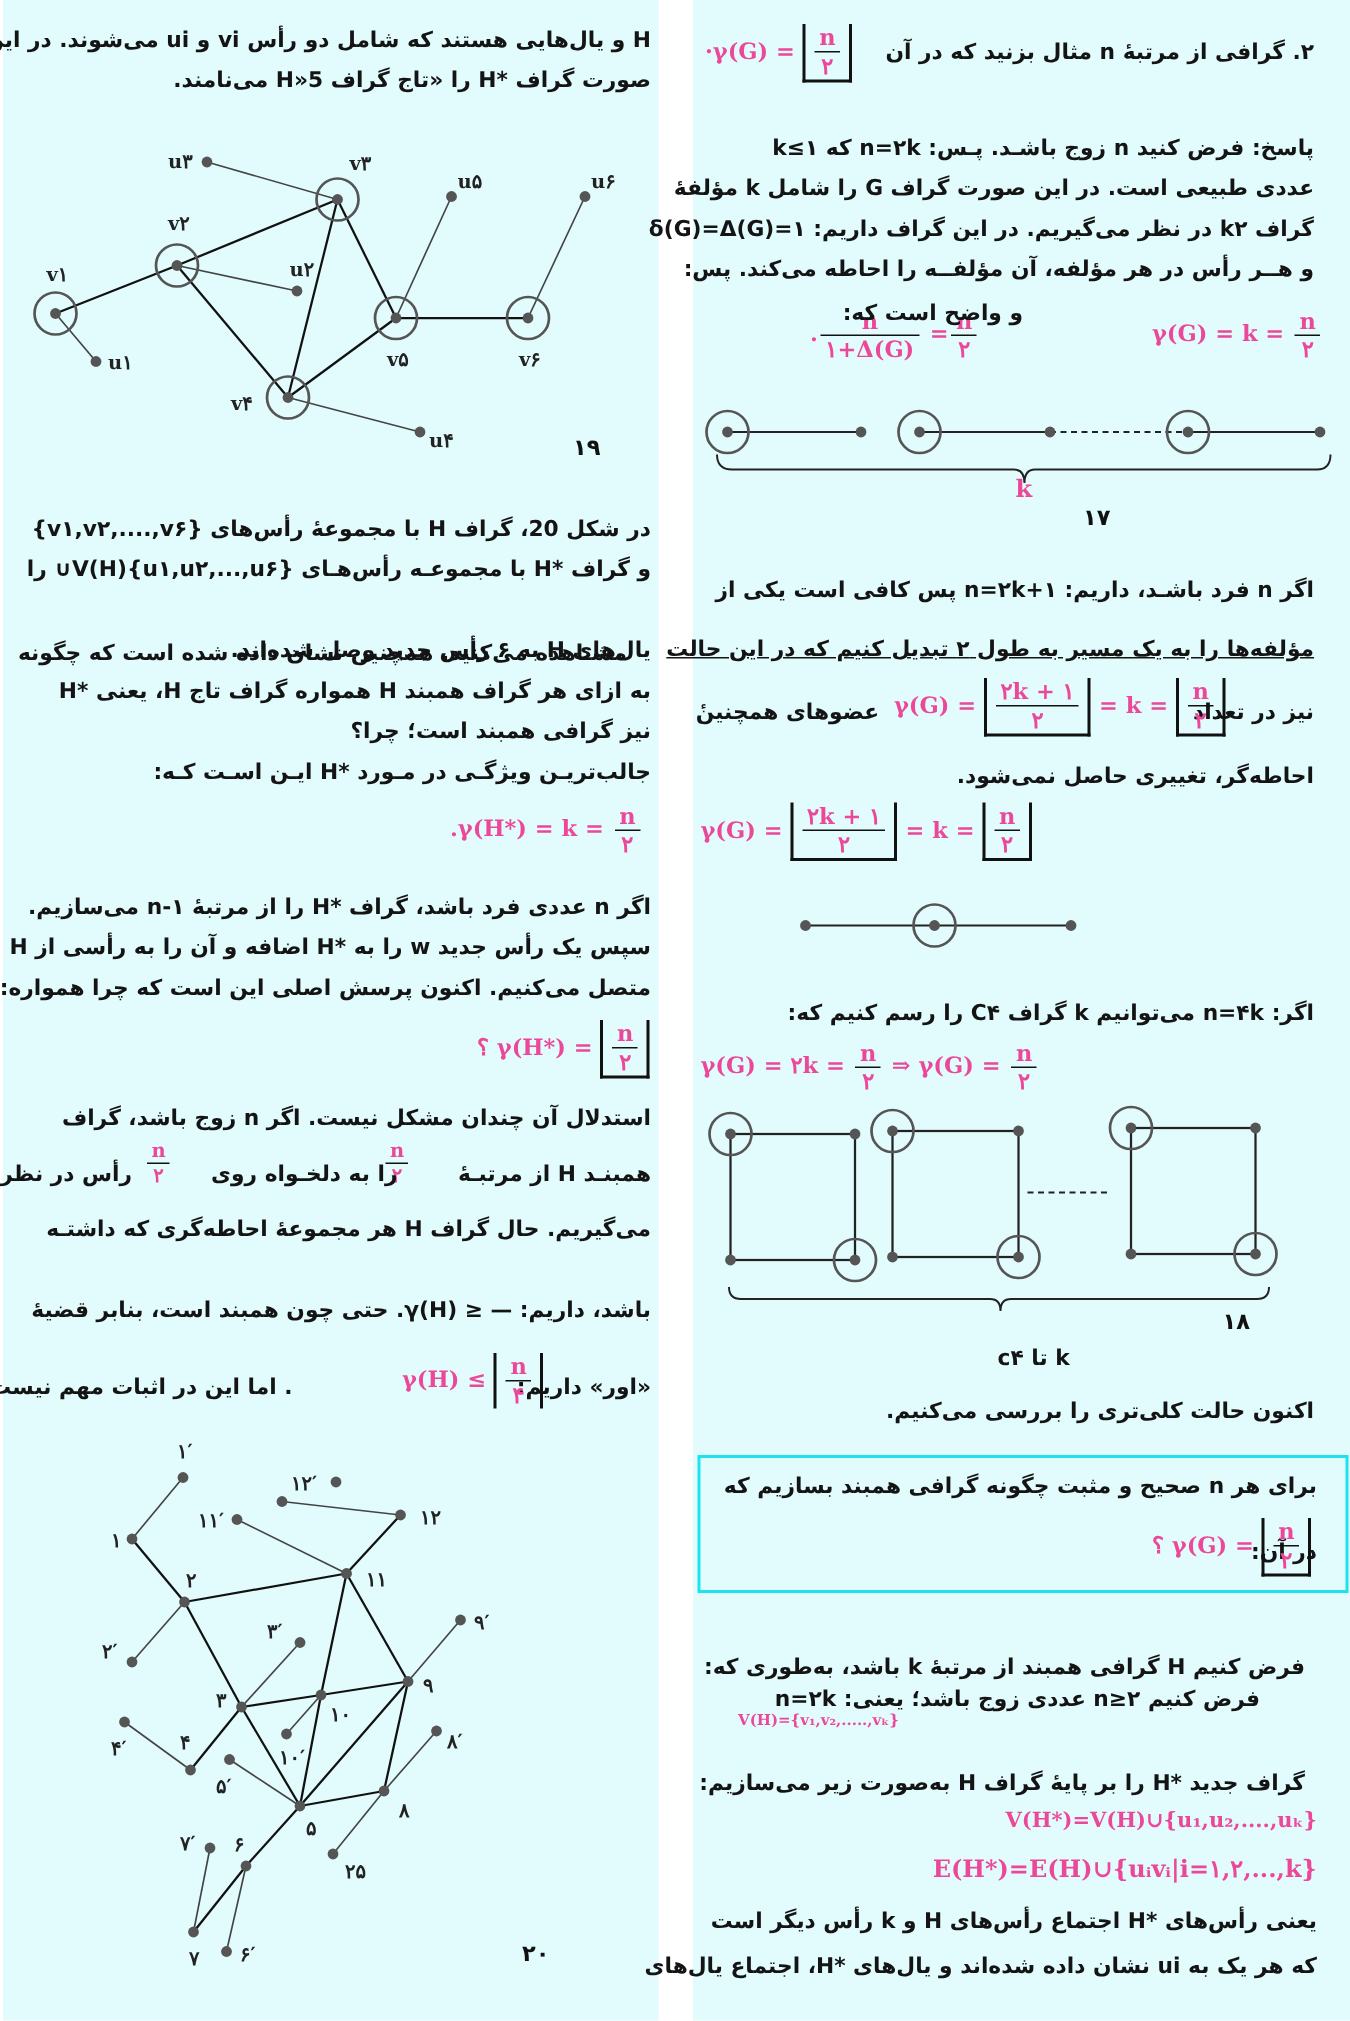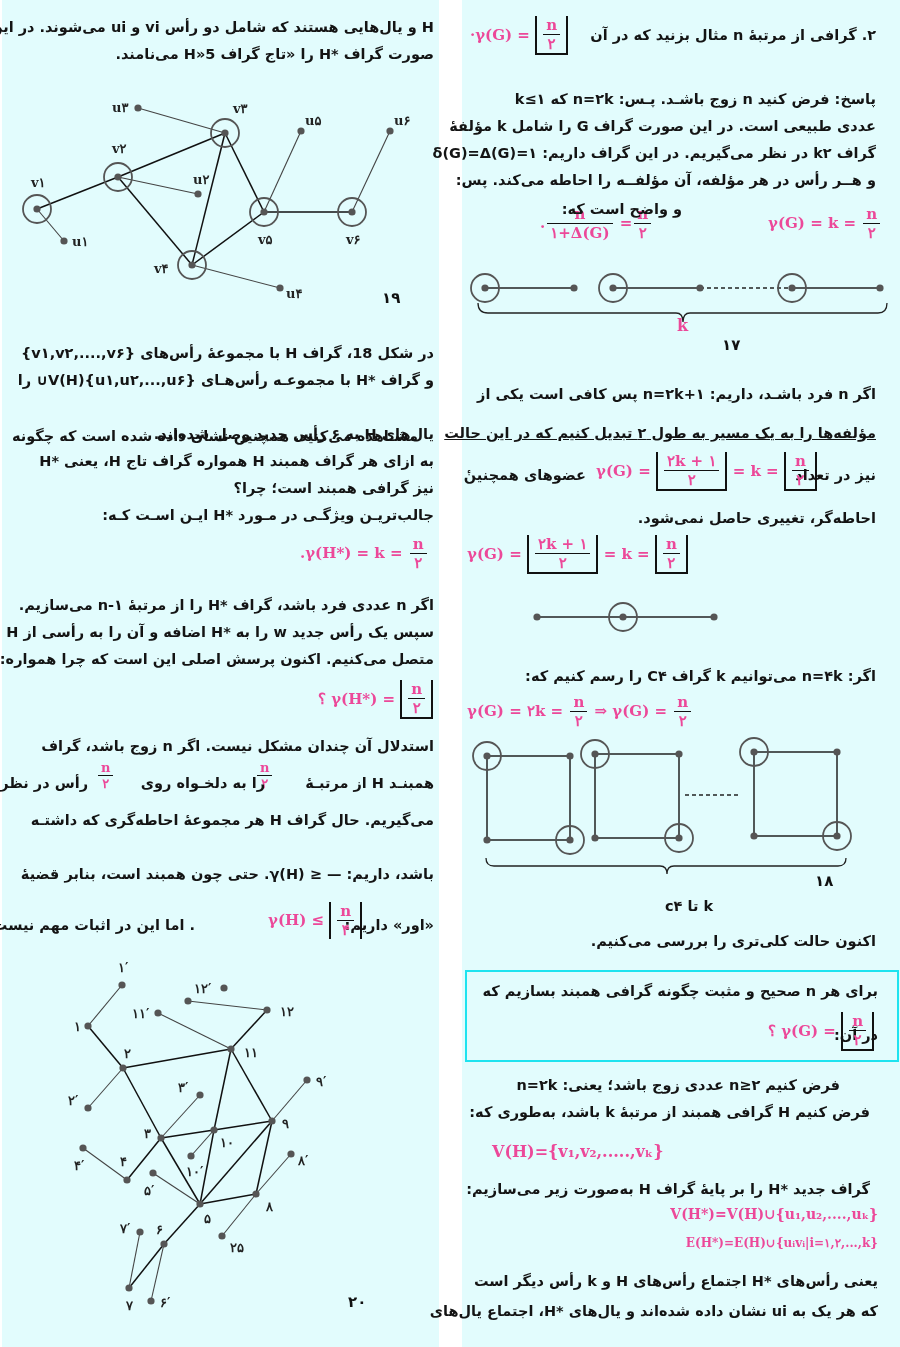--- a/index.html
+++ b/index.html
@@ -87,7 +87,7 @@
   </svg>
 <div class="caption" style="left:382px;top:289px;">۱۹</div>
 
-<div class="txt" style="right:466px;top:340px;">در شکل 18، گراف H با مجموعهٔ رأس‌های {v۱,v۲,....,v۶}</div>
+<div class="txt" style="right:466px;top:340px;">در شکل 20، گراف H با مجموعهٔ رأس‌های {v۱,v۲,....,v۶}</div>
 <div class="txt" style="right:466px;top:367px;">و گراف *H با مجموعـه رأس‌هـای {u۱,u۲,...,u۶}V(H)∪ را</div>
 <div class="txt" style="right:482px;top:394px;margin-top:29px;">مشـاهده می‌کنید. همچنین نشان داده شده است که چگونه</div>
 <div class="txt" style="right:466px;top:421px;">یال‌های H به ۶ رأس جدید وصل شده‌اند.</div>

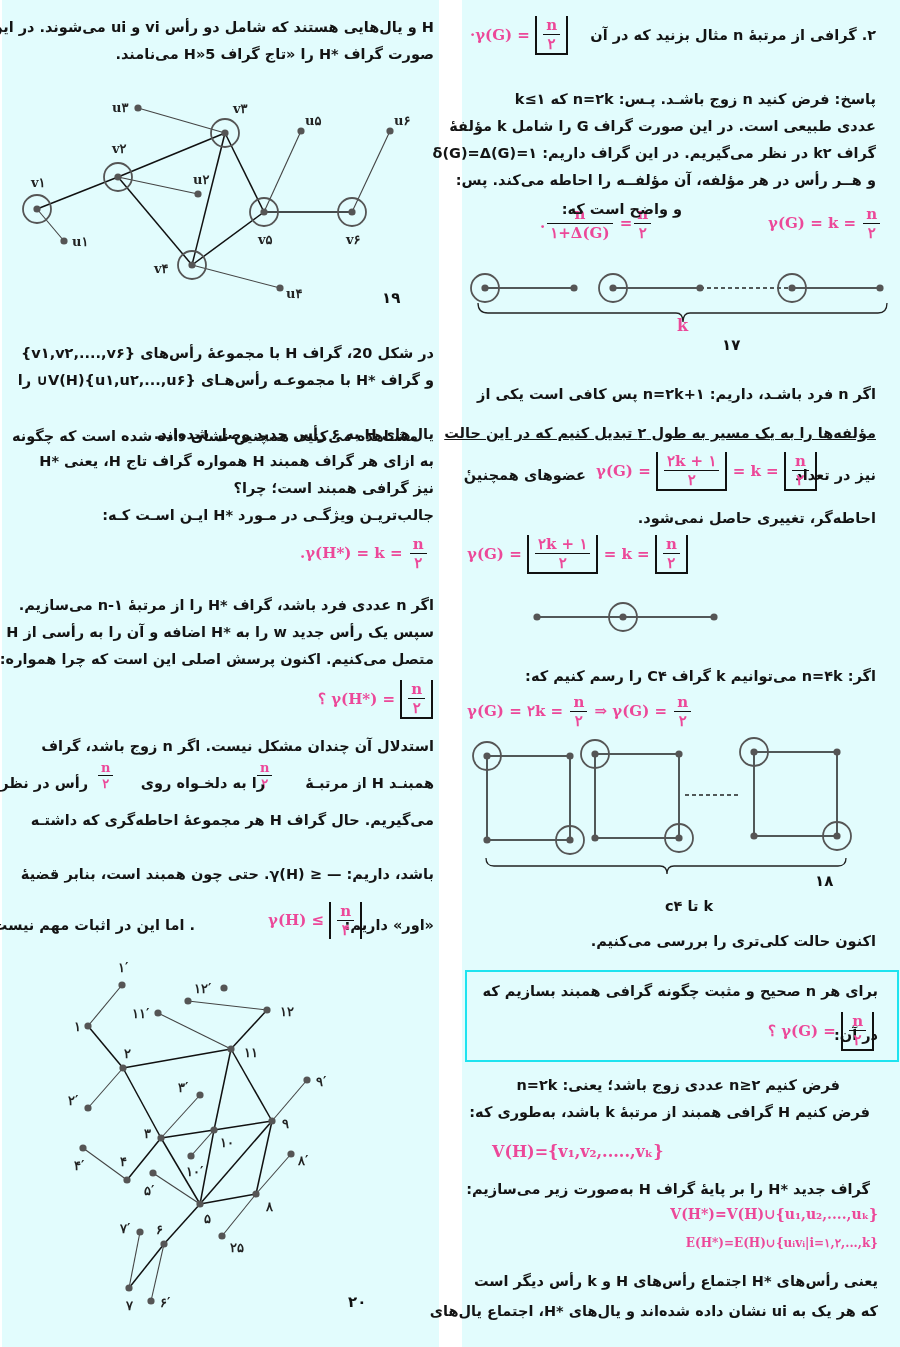--- a/index.html
+++ b/index.html
@@ -325,7 +325,7 @@
   <span class="floor"><span class="frac"><span class="num">n</span><span class="den">۲</span></span></span>
 </div>
 
-<div class="txt" style="right:60px;top:1072px;">فرض کنیم ۲≤n عددی زوج باشد؛ یعنی: n=۲k</div>
+<div class="txt" style="right:60px;top:1120px;">فرض کنیم ۲≤n عددی زوج باشد؛ یعنی: n=۲k</div>
 <div class="txt" style="right:30px;top:1099px;">فرض کنیم H گرافی همبند از مرتبهٔ k باشد، به‌طوری که:</div>
 <div class="math" style="left:492px;top:1142px;font-size:16px;">V(H)={v₁,v₂,.....,vₖ}</div>
 <div class="txt" style="right:30px;top:1176px;">گراف جدید *H را بر پایهٔ گراف H به‌صورت زیر می‌سازیم:</div>

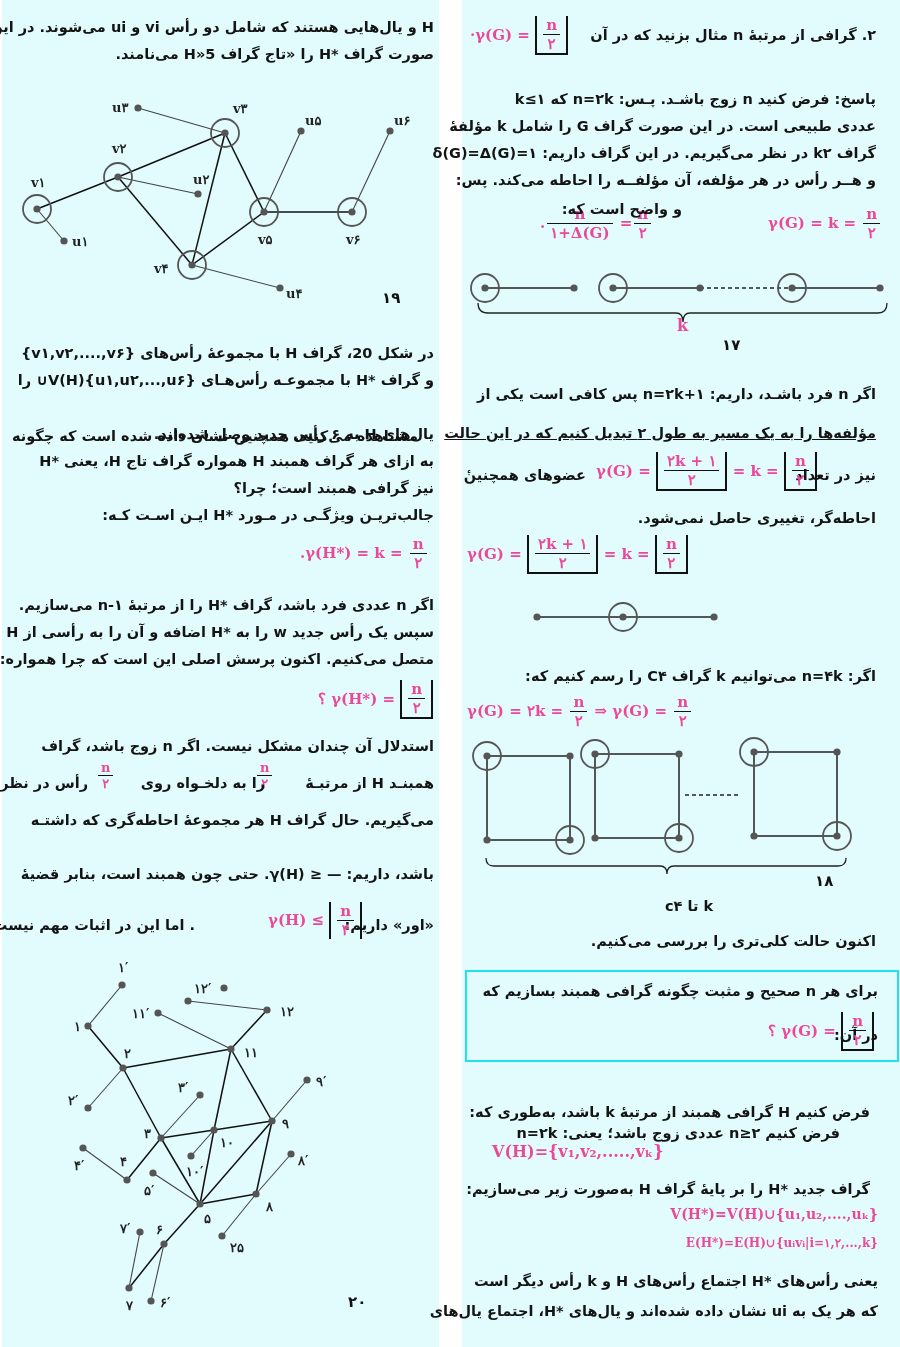--- a/index.html
+++ b/index.html
@@ -327,7 +327,7 @@
 
 <div class="txt" style="right:60px;top:1120px;">فرض کنیم ۲≤n عددی زوج باشد؛ یعنی: n=۲k</div>
 <div class="txt" style="right:30px;top:1099px;">فرض کنیم H گرافی همبند از مرتبهٔ k باشد، به‌طوری که:</div>
-<div class="math" style="left:492px;top:1142px;font-size:16px;">V(H)={v₁,v₂,.....,vₖ}</div>
+<div class="math" style="left:492px;top:1142px;font-size:10px;">V(H)={v₁,v₂,.....,vₖ}</div>
 <div class="txt" style="right:30px;top:1176px;">گراف جدید *H را بر پایهٔ گراف H به‌صورت زیر می‌سازیم:</div>
 <div class="math" style="right:22px;top:1206px;font-size:14px;">V(H*)=V(H)∪{u₁,u₂,....,uₖ}</div>
 <div class="math" style="right:22px;top:1236px;font-size:12px;">E(H*)=E(H)∪{uᵢvᵢ|i=۱,۲,...,k}</div>

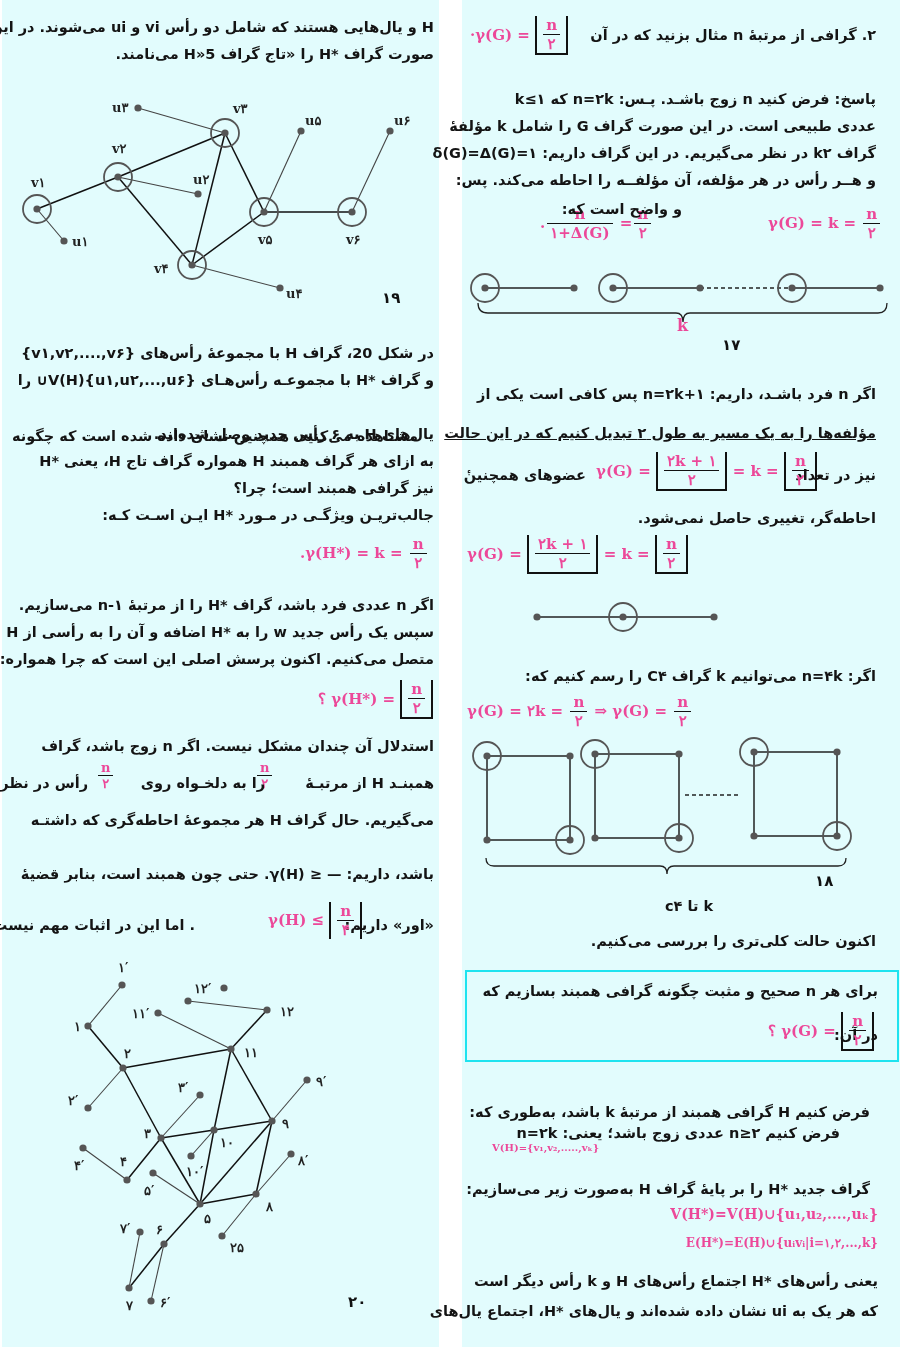--- a/index.html
+++ b/index.html
@@ -330,7 +330,7 @@
 <div class="math" style="left:492px;top:1142px;font-size:10px;">V(H)={v₁,v₂,.....,vₖ}</div>
 <div class="txt" style="right:30px;top:1176px;">گراف جدید *H را بر پایهٔ گراف H به‌صورت زیر می‌سازیم:</div>
 <div class="math" style="right:22px;top:1206px;font-size:14px;">V(H*)=V(H)∪{u₁,u₂,....,uₖ}</div>
-<div class="math" style="right:22px;top:1236px;font-size:12px;">E(H*)=E(H)∪{uᵢvᵢ|i=۱,۲,...,k}</div>
+<div class="math" style="right:22px;top:1236px;font-size:16px;">E(H*)=E(H)∪{uᵢvᵢ|i=۱,۲,...,k}</div>
 <div class="txt" style="right:22px;top:1268px;">یعنی رأس‌های *H اجتماع رأس‌های H و k رأس دیگر است</div>
 <div class="txt" style="right:22px;top:1298px;">که هر یک به ui نشان داده شده‌اند و یال‌های *H، اجتماع یال‌های</div>
 

